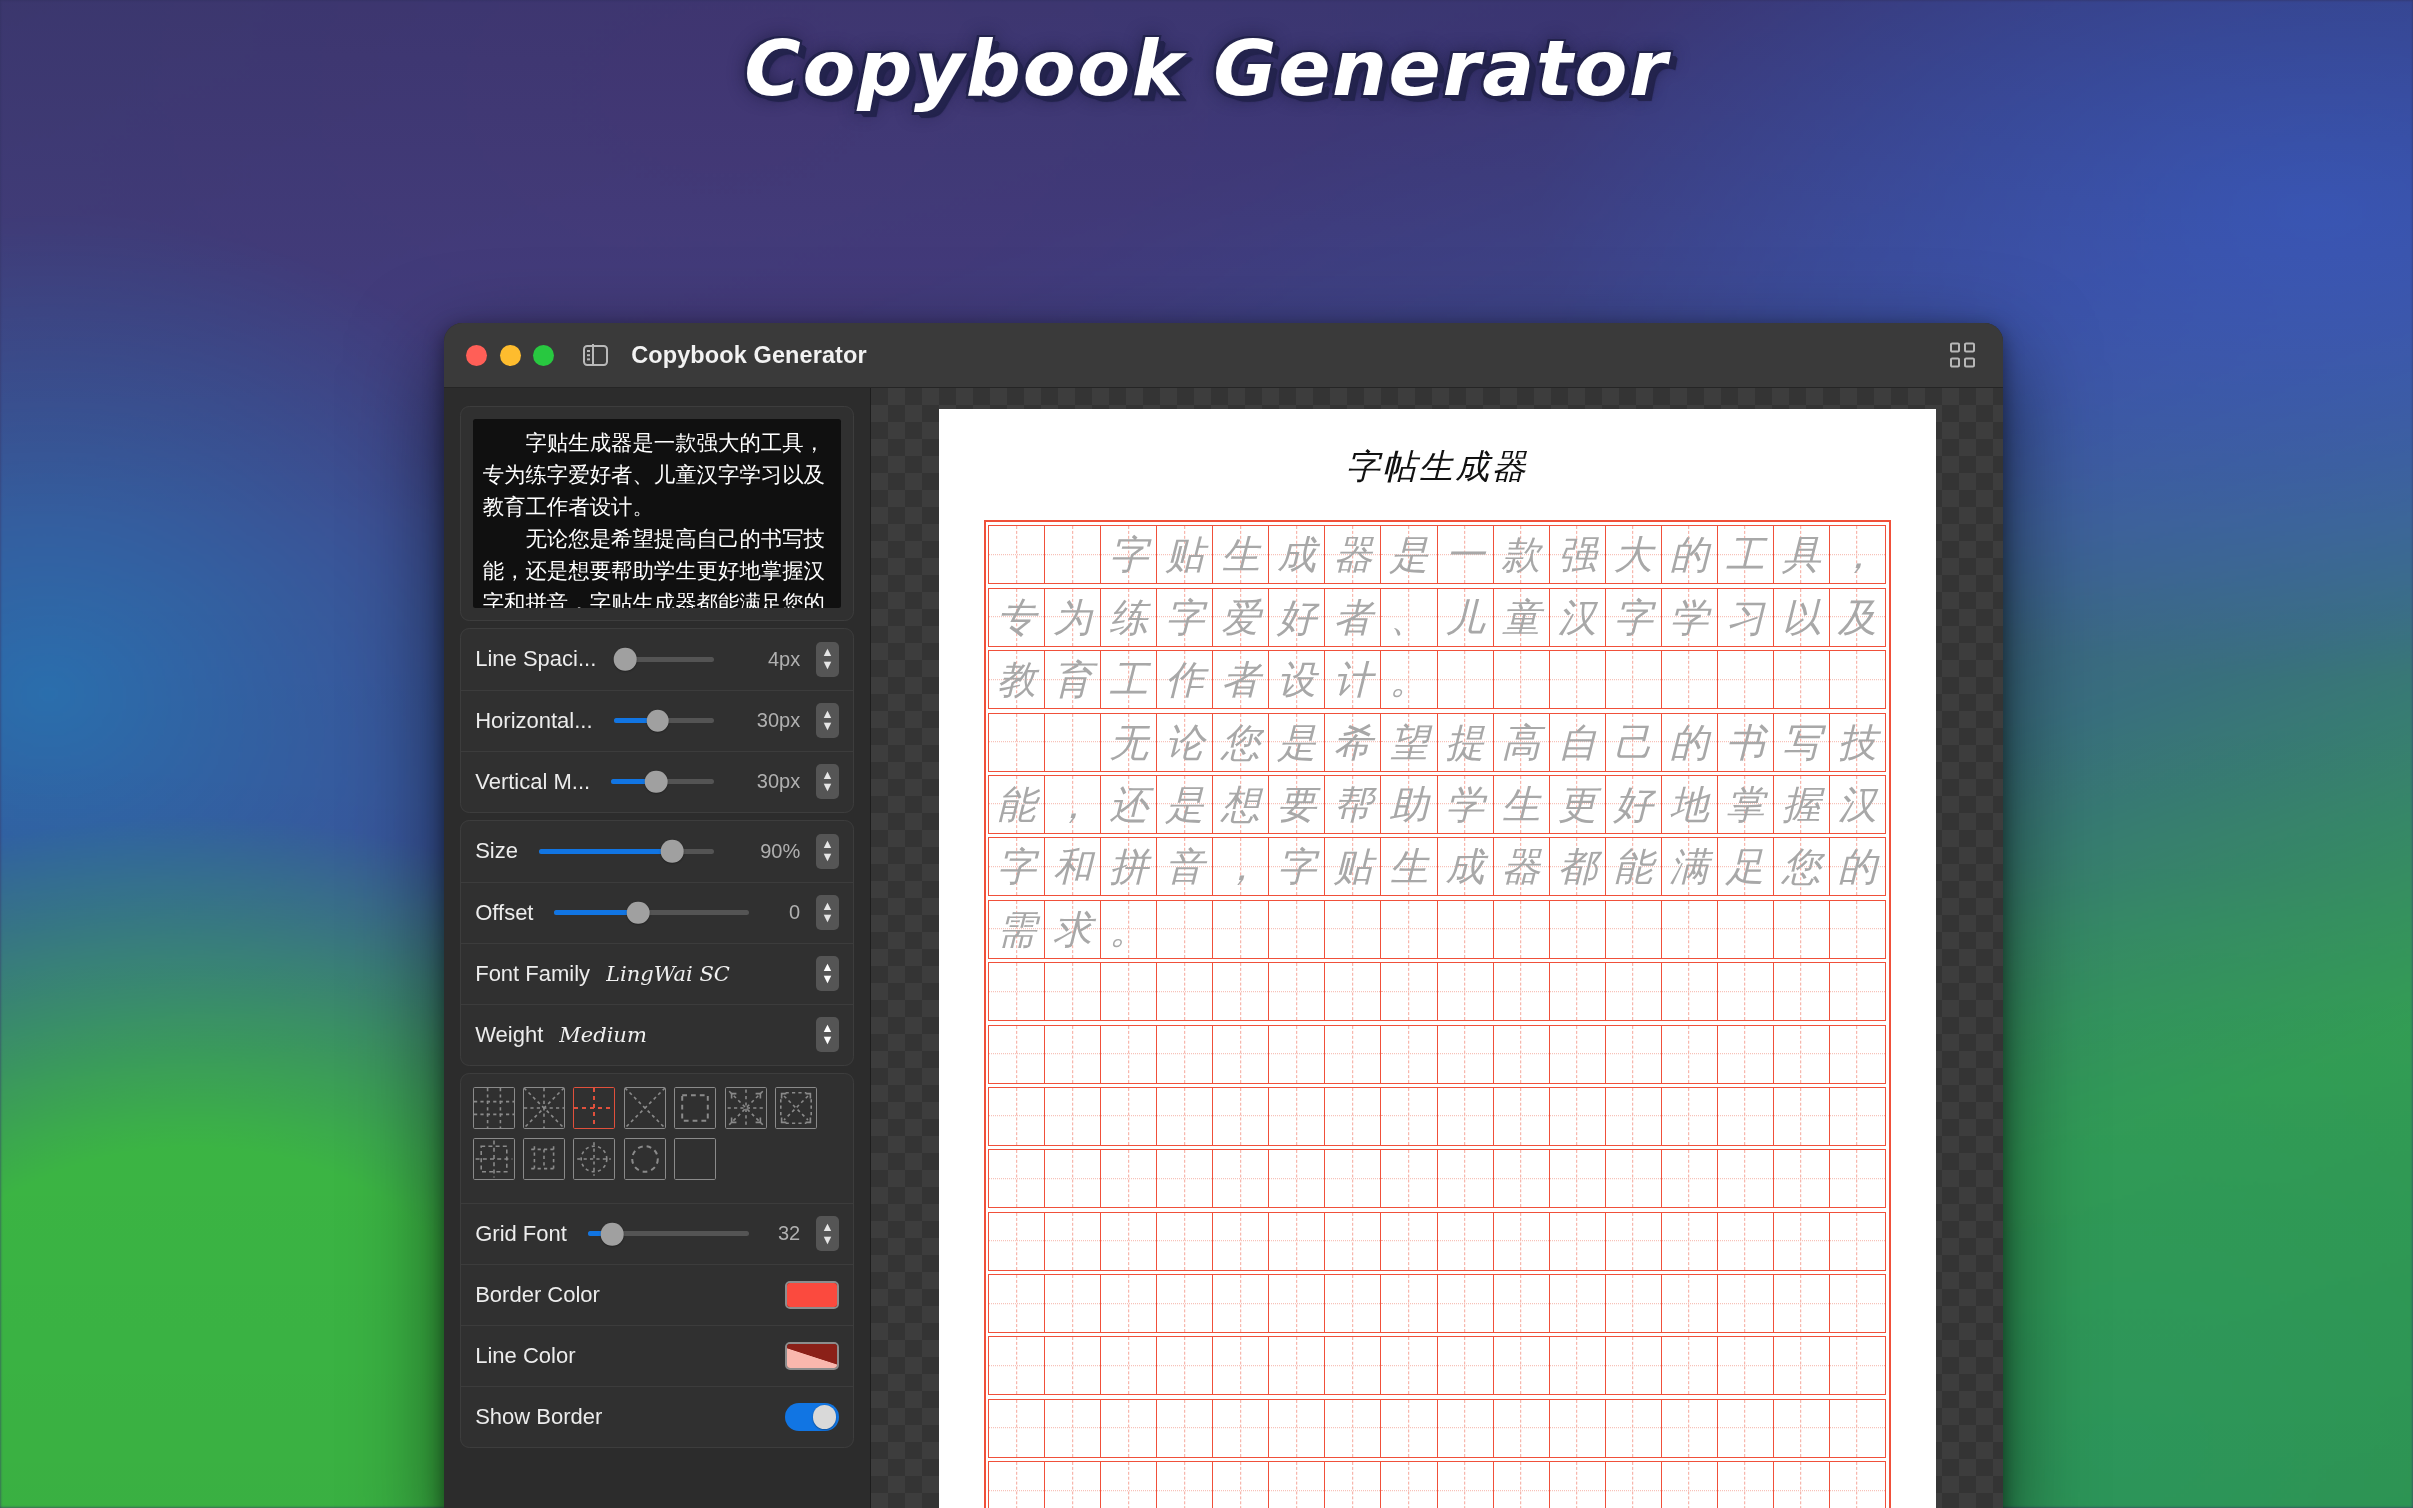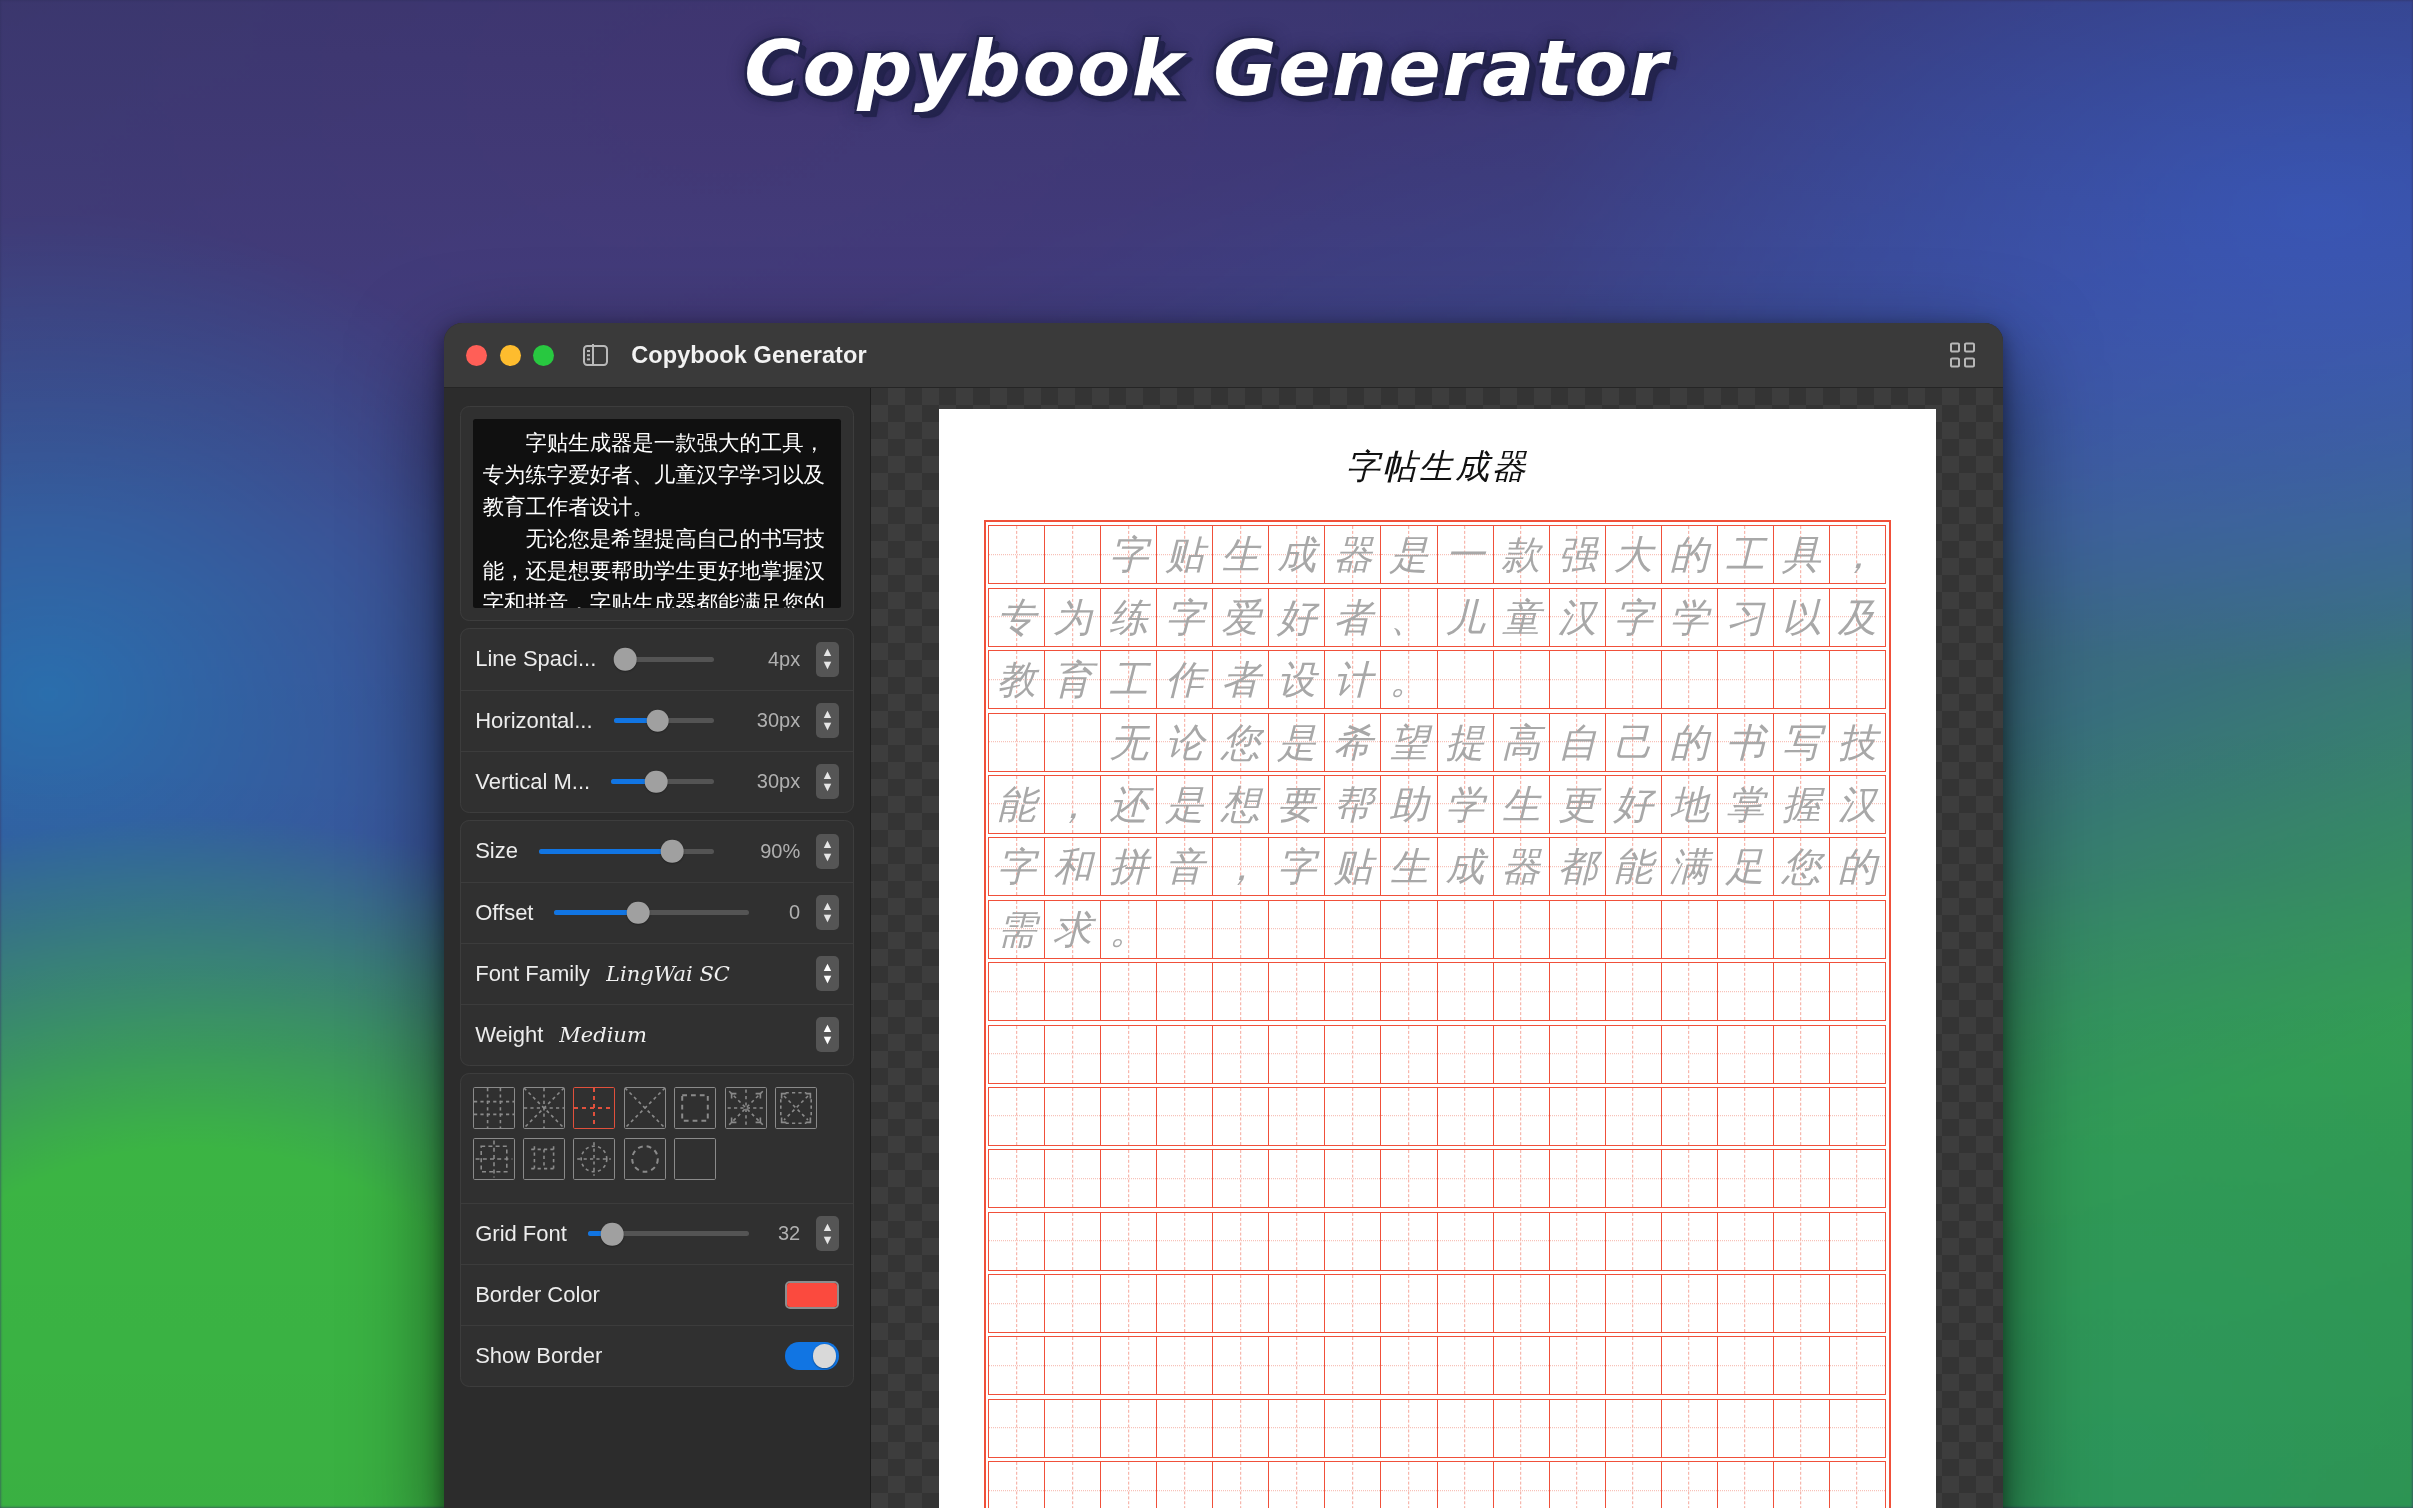--- a/index.html
+++ b/index.html
@@ -618,6 +618,13 @@
           </div>
         </div>
 
+        <div class="row">
+          <span class="row-label">Line Color</span>
+          <span class="spacer"></span>
+          <div class="swatch">
+            <div class="inner" style="background:linear-gradient(18deg,#f9b7ad 0%,#f9b7ad 48%,#8b2018 50%,#8b2018 100%)"></div>
+          </div>
+        </div>
 
         <div class="row">
           <span class="row-label">Show Border</span>

